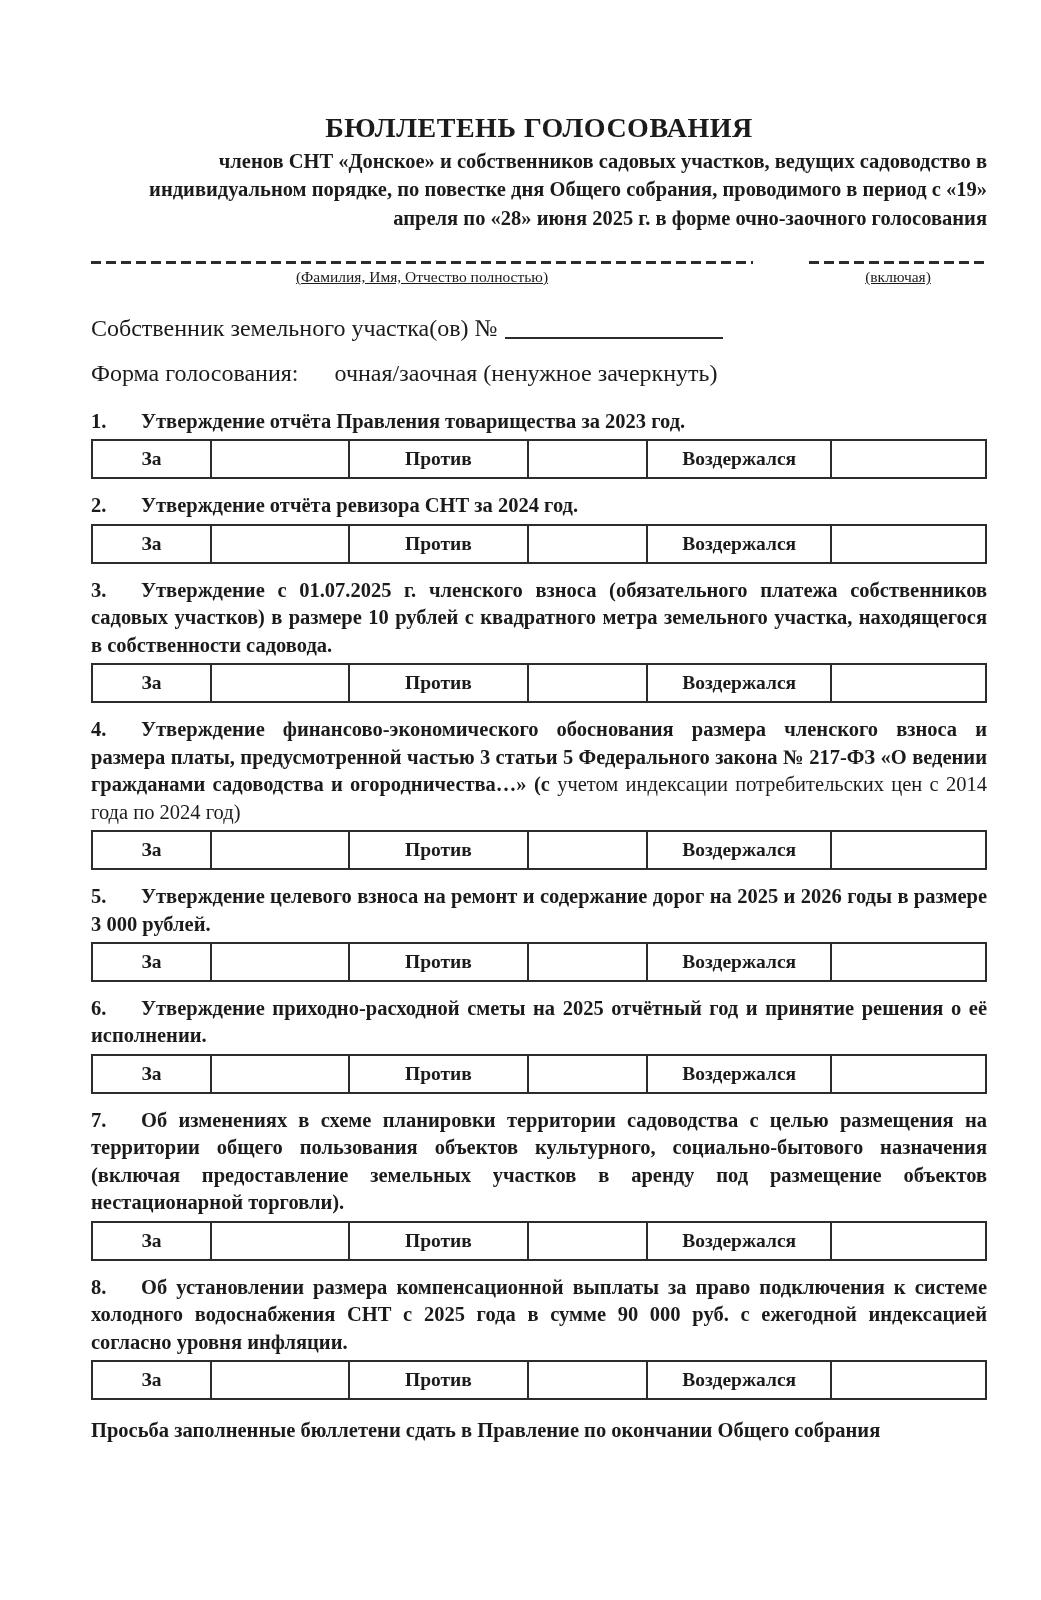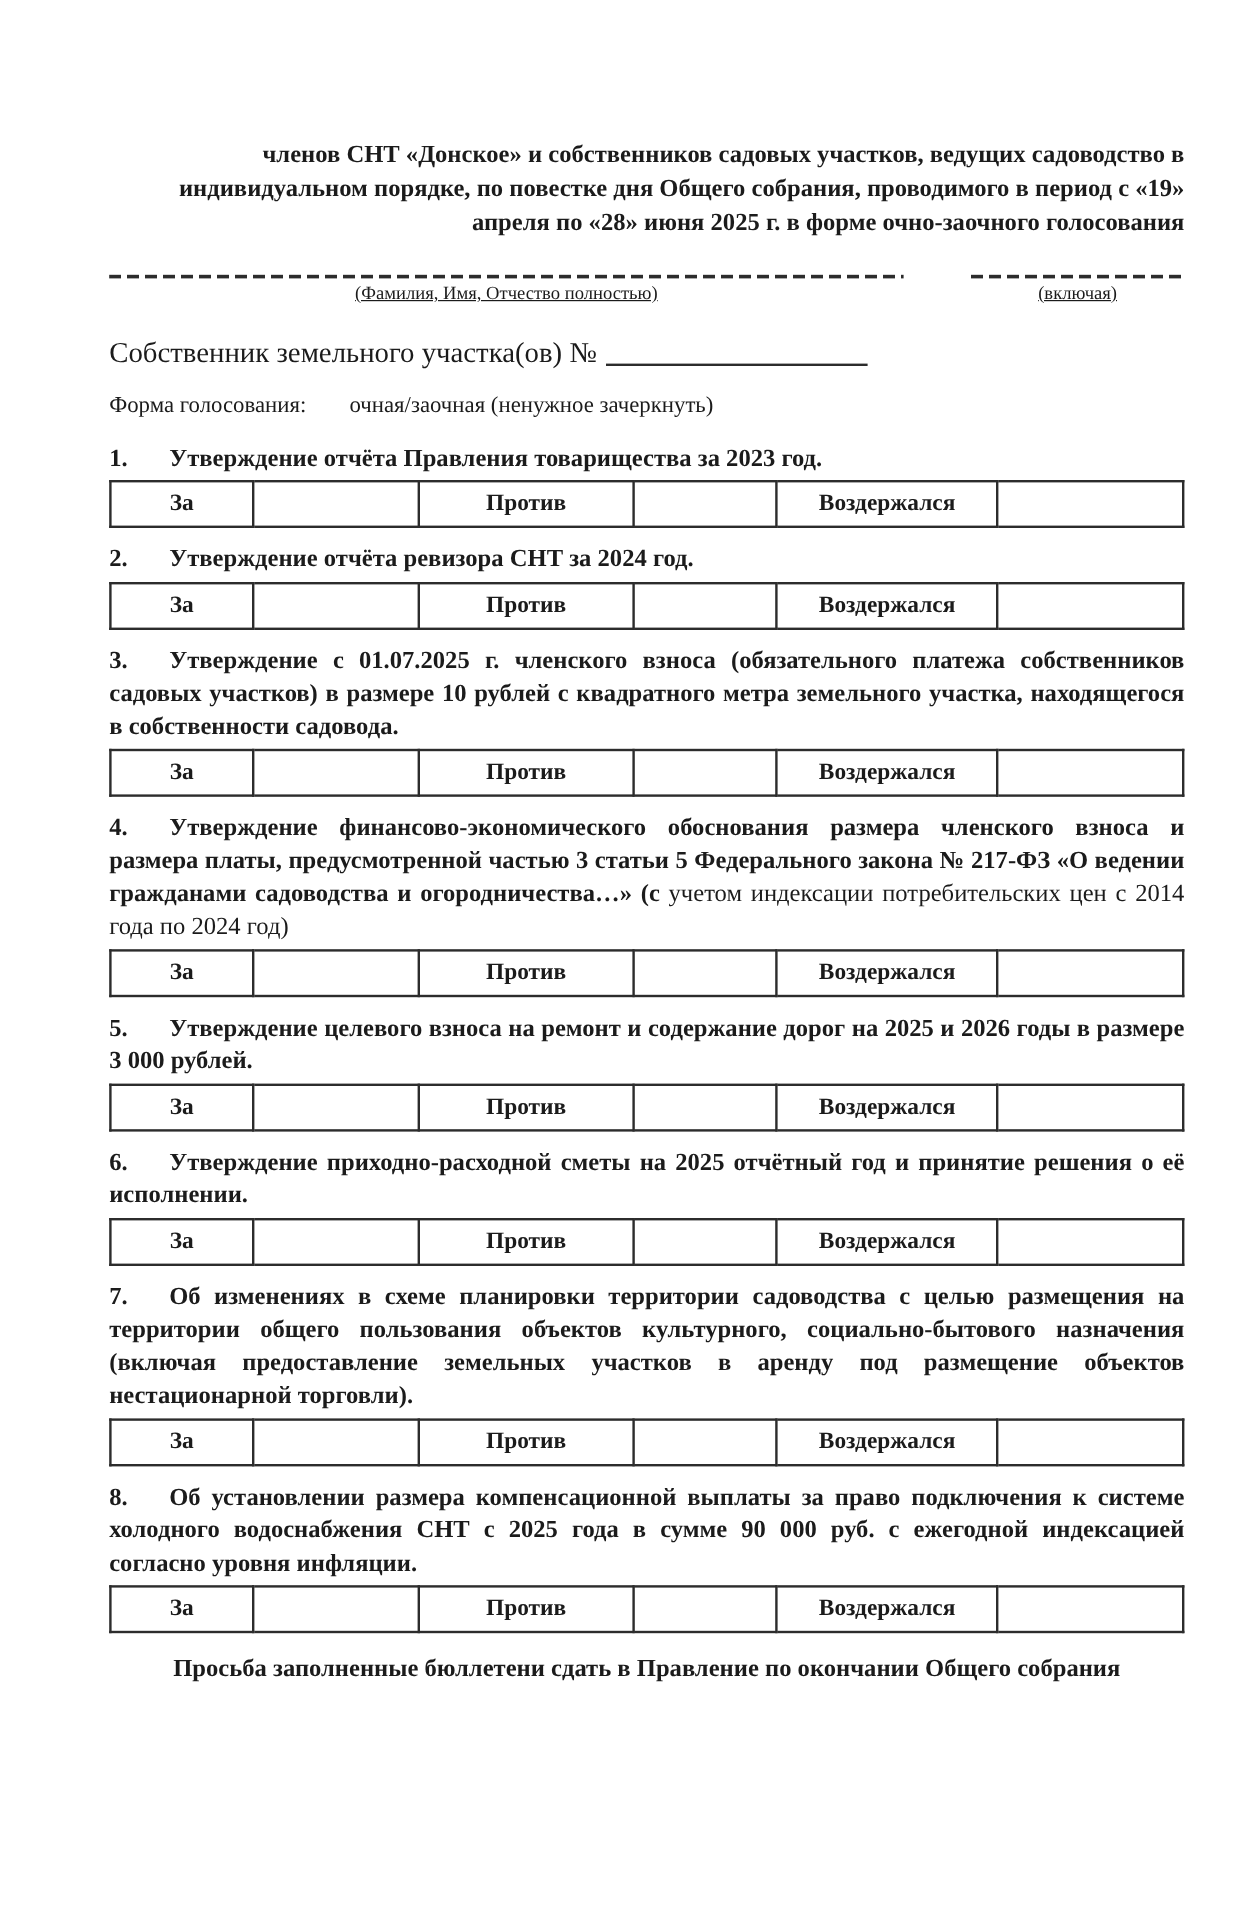--- a/index.html
+++ b/index.html
@@ -121,6 +121,7 @@
 
 <div class="page">
 
+  <h1 class="doc-title">БЮЛЛЕТЕНЬ ГОЛОСОВАНИЯ</h1>
 
   <p class="doc-subtitle">членов СНТ «Донское» и собственников садовых участков, ведущих садоводство в индивидуальном порядке, по повестке дня Общего собрания, проводимого в период с «19» апреля по «28» июня 2025 г. в форме очно-заочного голосования</p>
 

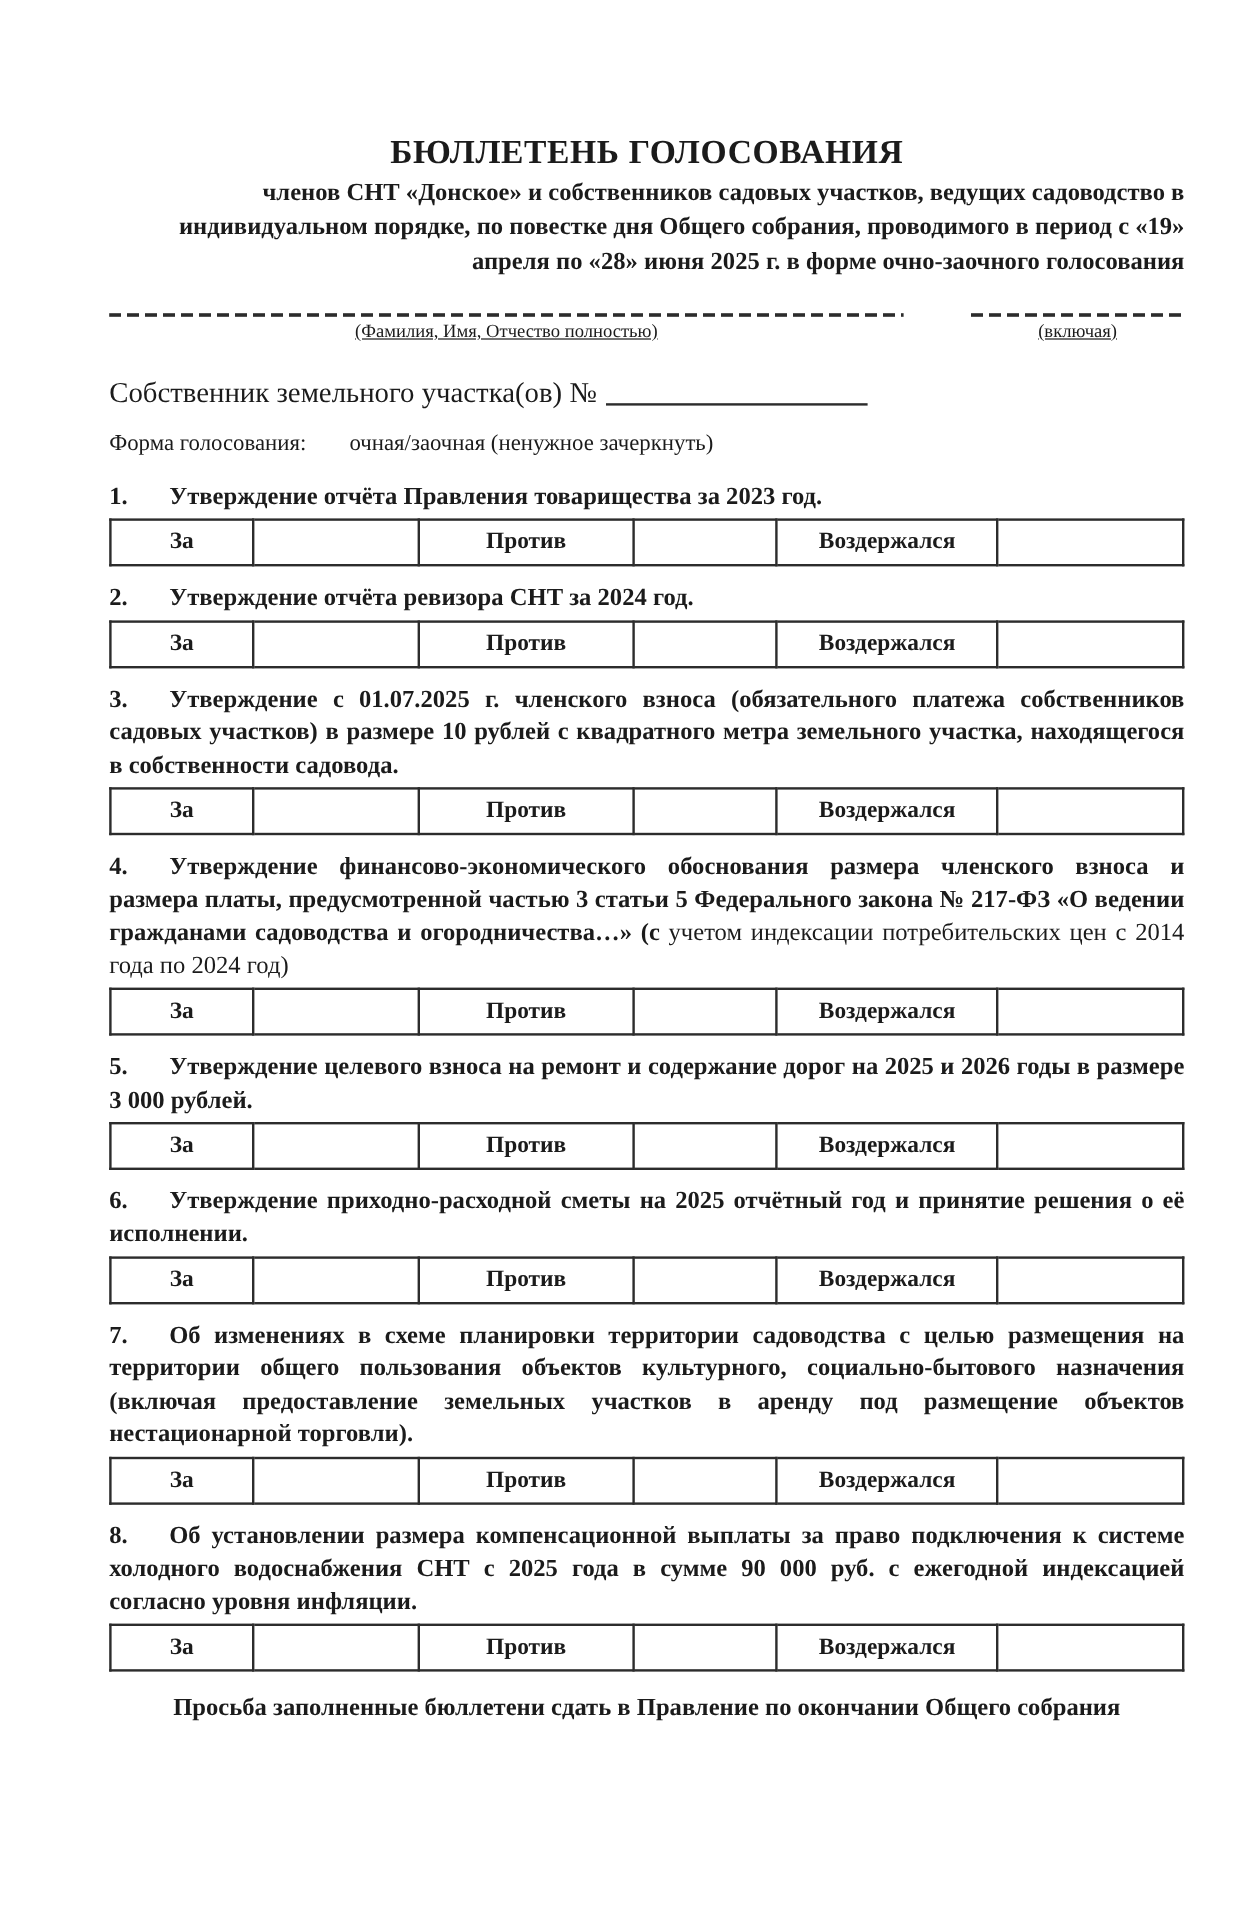--- a/index.html
+++ b/index.html
@@ -69,7 +69,7 @@
   }
   .form-row {
     margin: 12px 0 17px 0;
-    font-size: 19px;
+    font-size: 24px;
     line-height: 1.4;
   }
   .form-value { margin-left: 36px; }

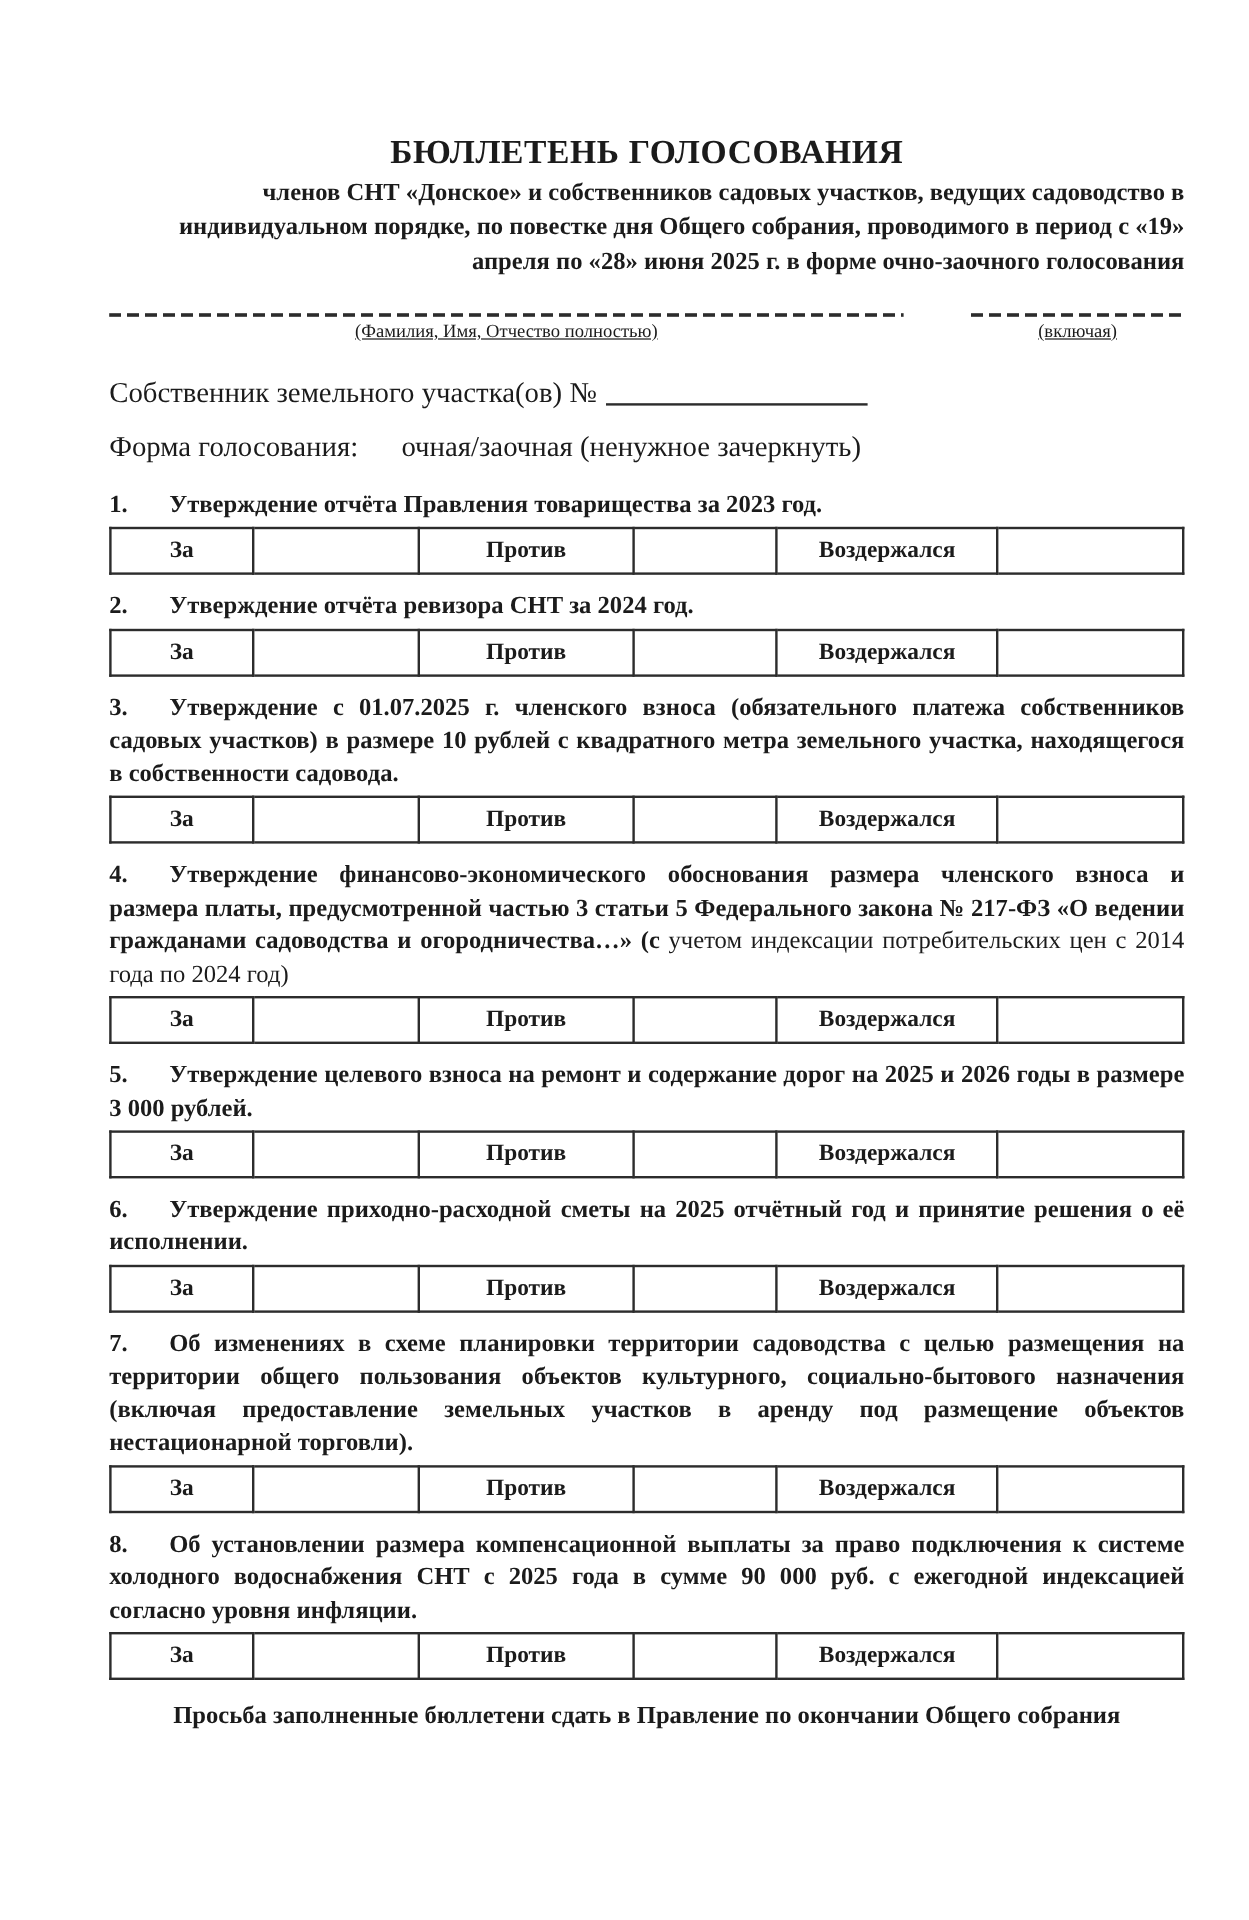--- a/index.html
+++ b/index.html
@@ -113,7 +113,6 @@
     font-weight: bold;
     margin: 17px 0 0 0;
     line-height: 1.3;
-    text-align: center;
   }
 </style>
 </head>

